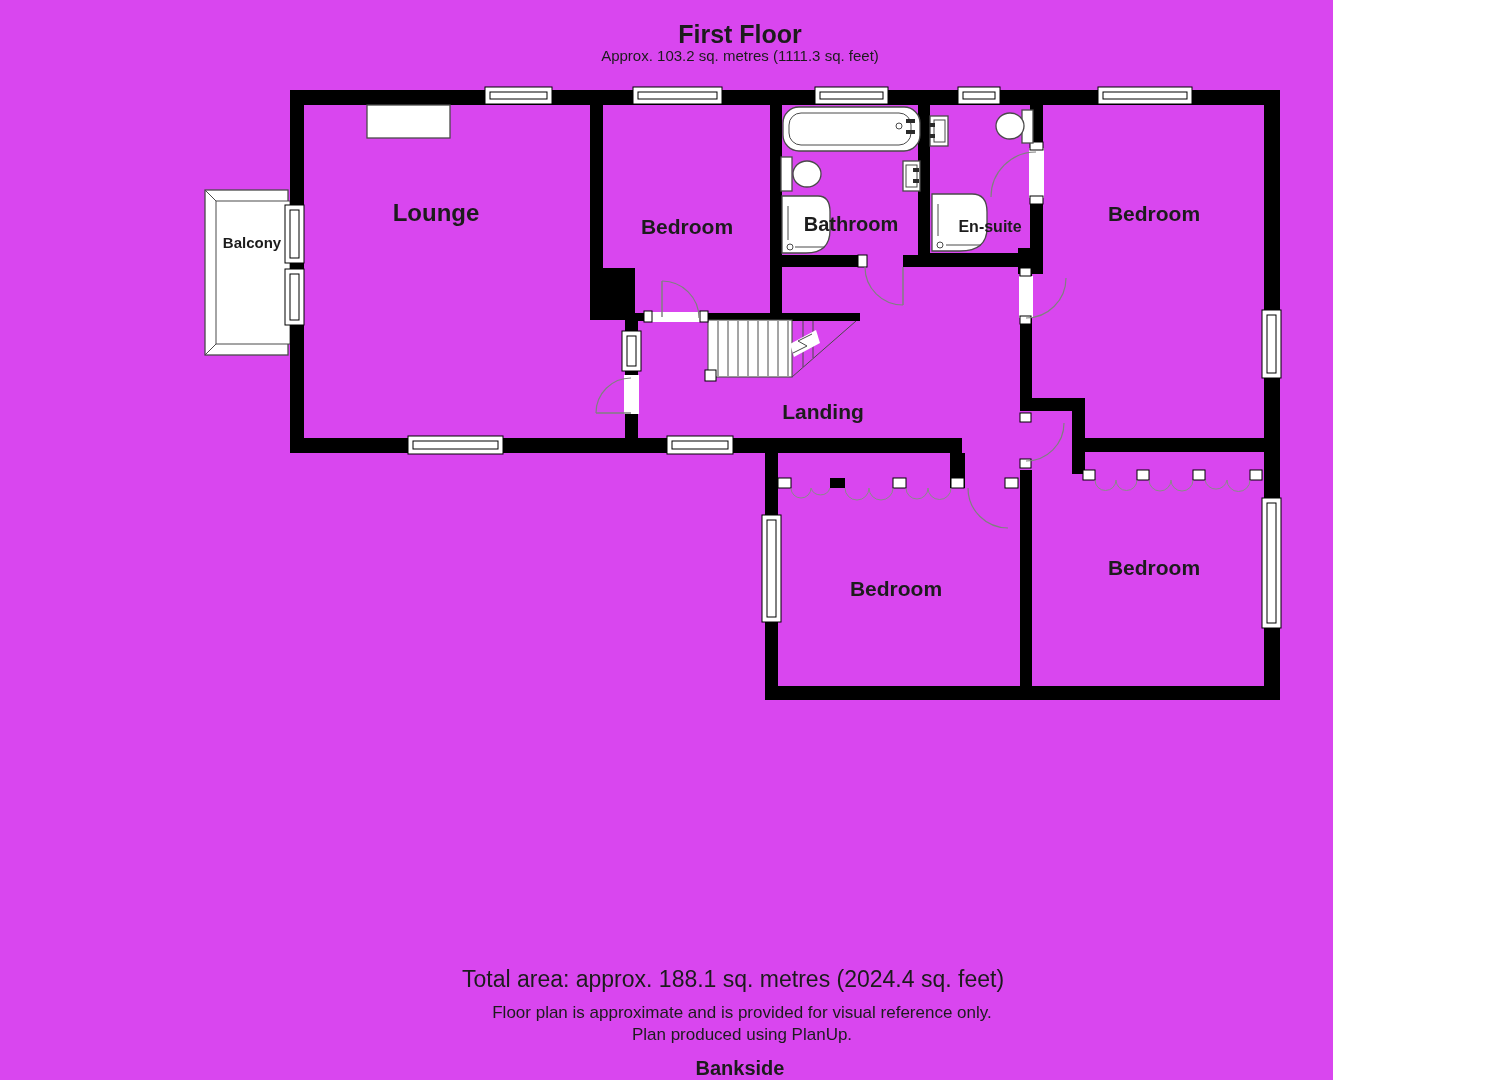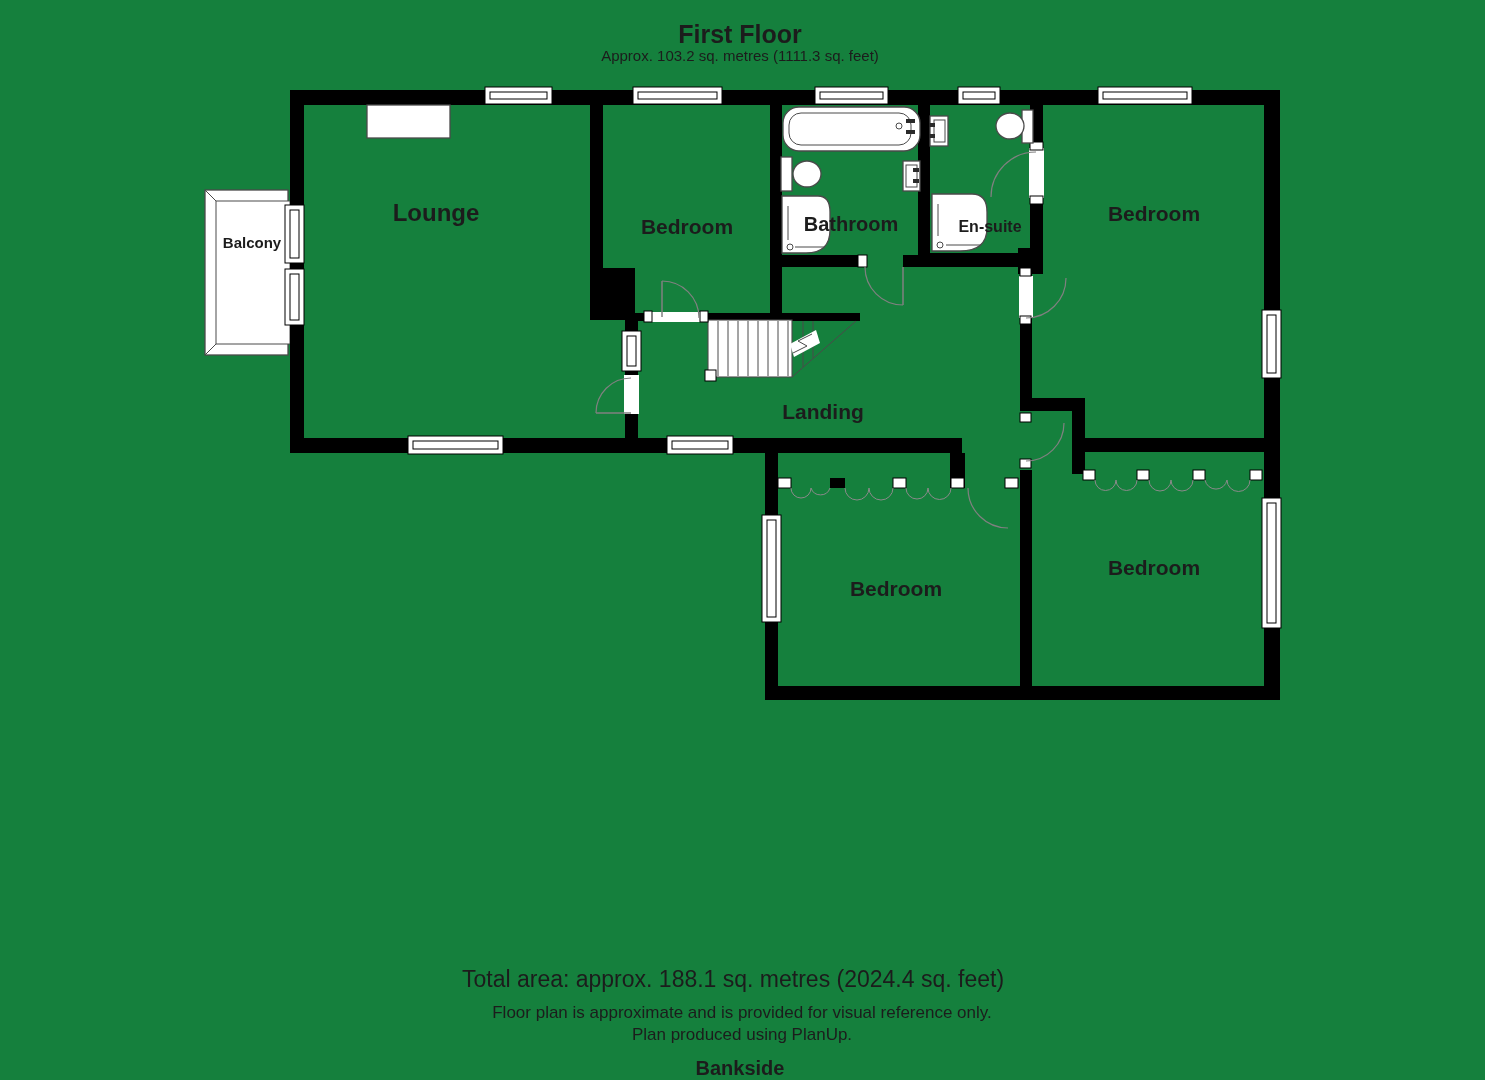--- a/index.html
+++ b/index.html
@@ -3,7 +3,7 @@
 <meta charset="utf-8">
 <style>
   html,body{margin:0;padding:0;background:#fff;}
-  .page{position:relative;width:1485px;height:1080px;background:#15803d;overflow:hidden;}
+  .page{position:relative;width:1333px;height:1080px;background:#d946ef;overflow:hidden;}
   svg{display:block;}
   .wall{fill:#000;stroke:none;}
   .win{fill:#fff;stroke:#000;stroke-width:1;}

